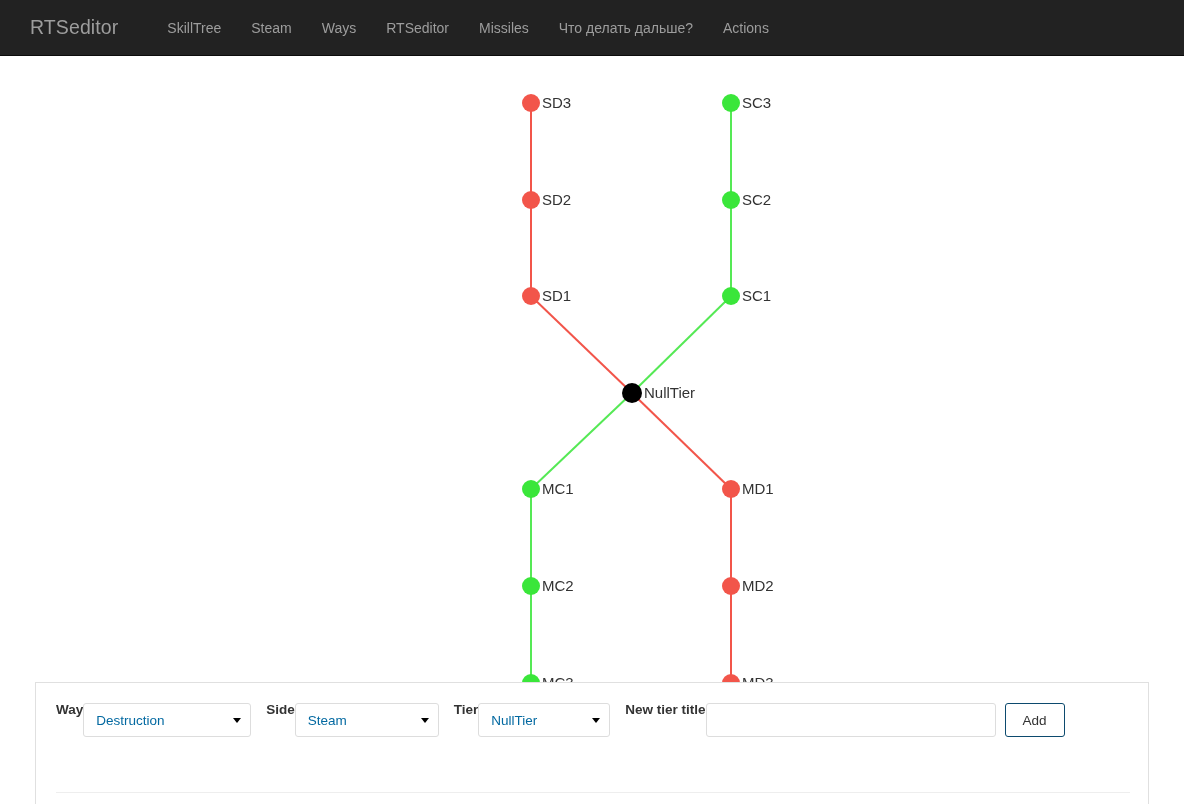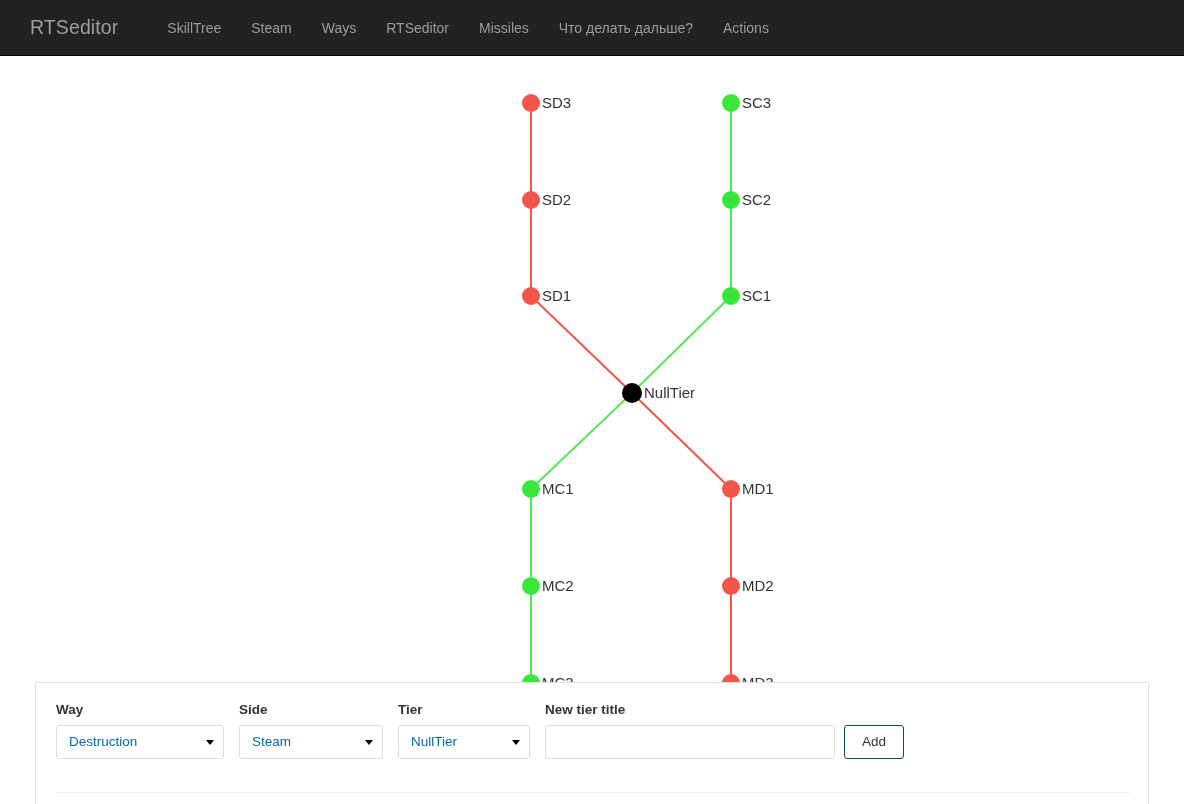--- a/index.html
+++ b/index.html
@@ -98,7 +98,6 @@
   }
   .form-group {
     display: flex;
-    flex-direction: column;
     margin-right: 15px;
   }
   .form-label {

